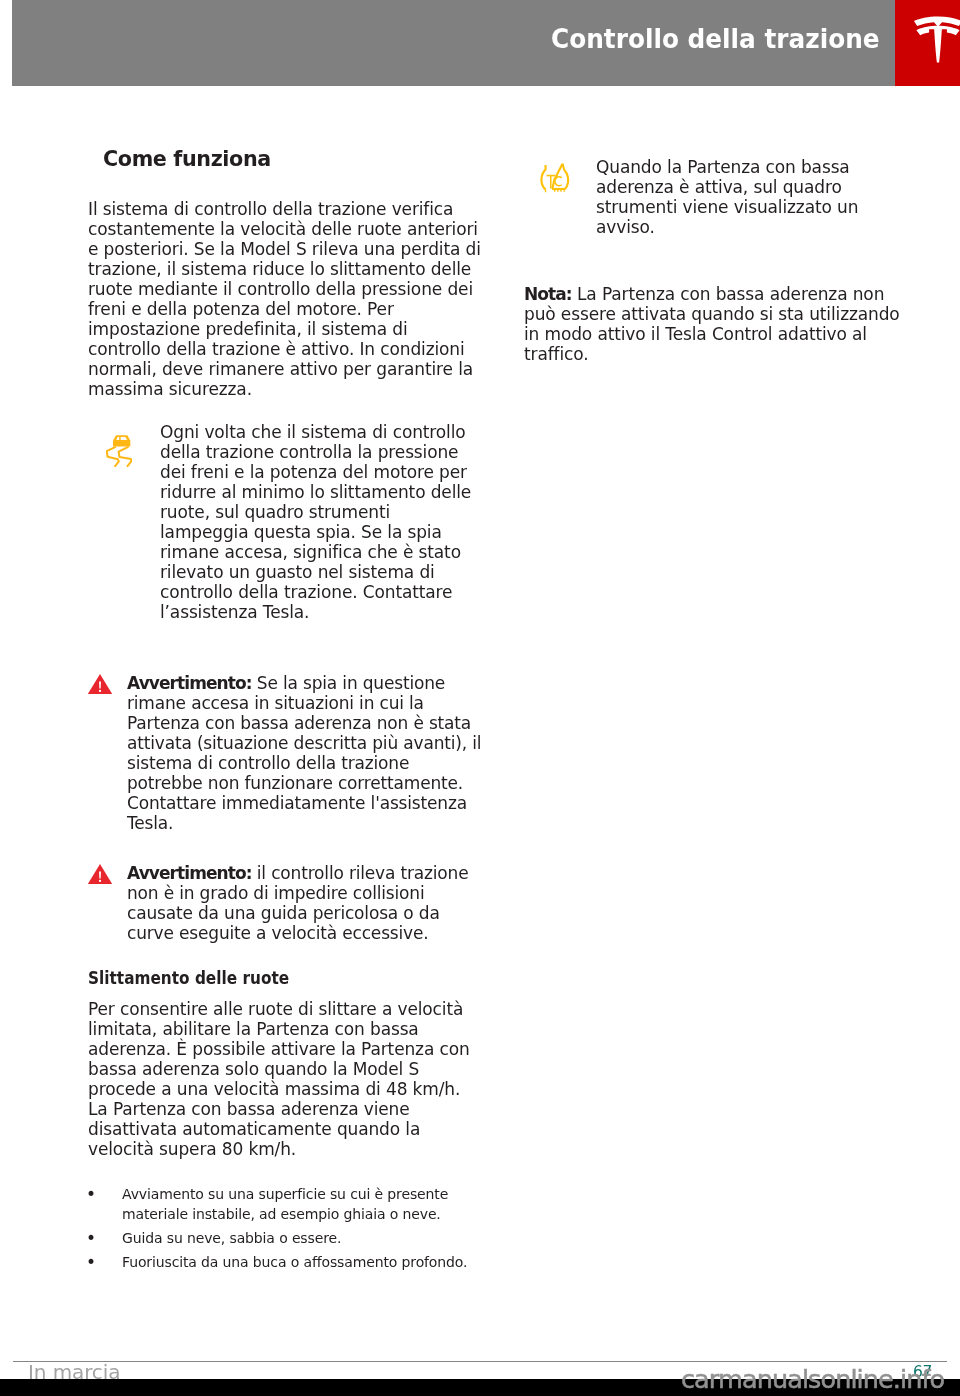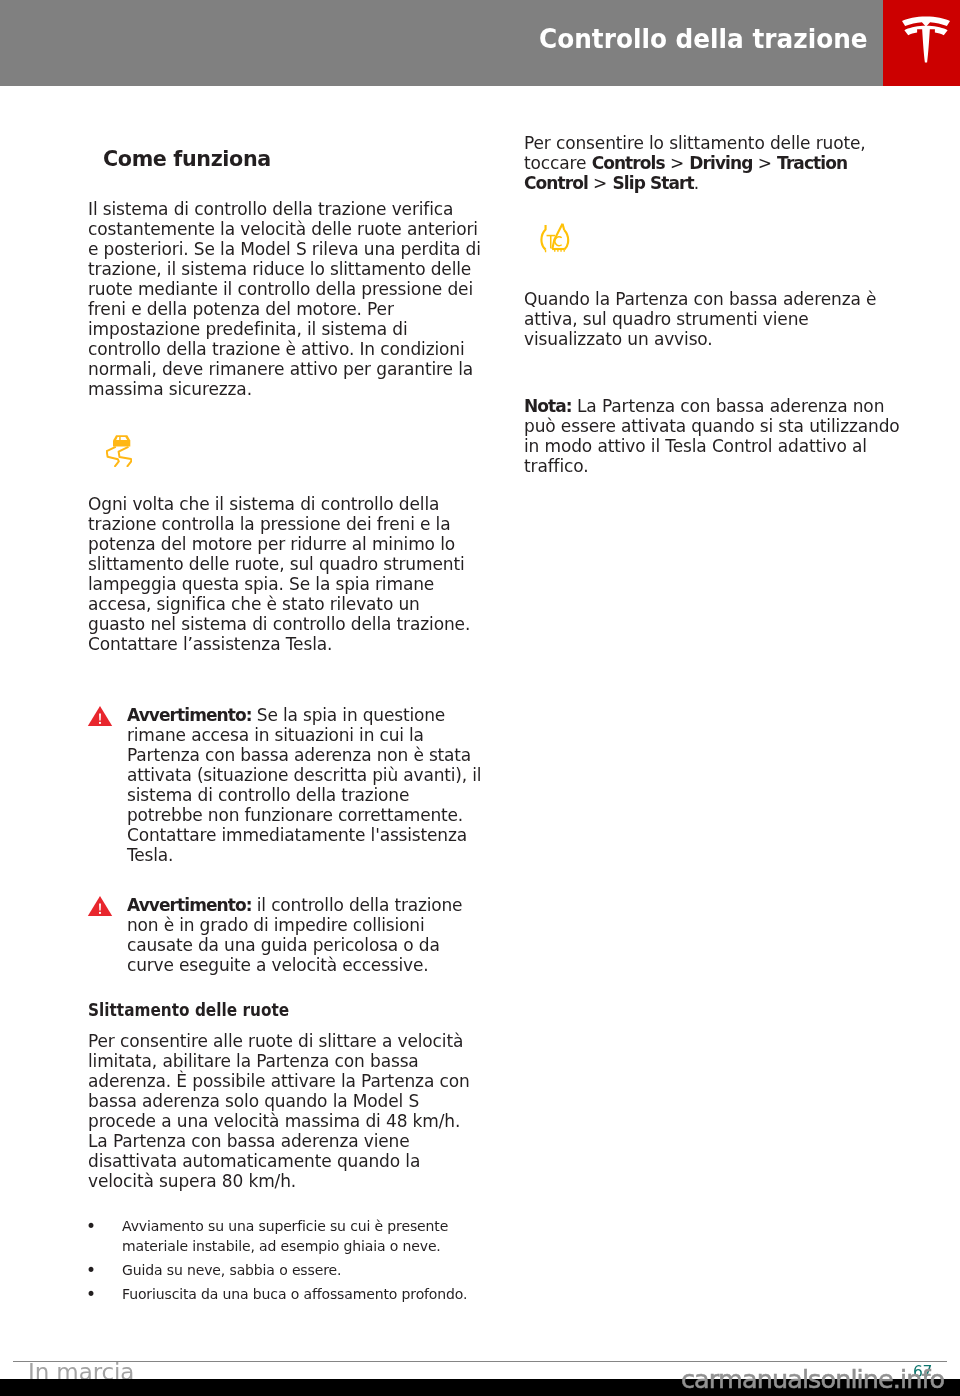--- a/index.html
+++ b/index.html
@@ -9,7 +9,7 @@
     color:#231f20; overflow:hidden; position:relative;
     -webkit-font-smoothing:antialiased;
   }
-  .header { position:absolute; left:0; top:0; width:768px; height:86px; }
+  .header { position:absolute; left:12px; top:0; width:768px; height:86px; }
   .header-bg { position:absolute; left:0; top:0; width:883px; height:86px; background:#808080; }
   .header-logo { position:absolute; left:883px; top:0; width:77px; height:86px; background:#CC0000; }
   .header-title { position:absolute; left:539px; top:29px; color:#ffffff; font-size:26.5px;

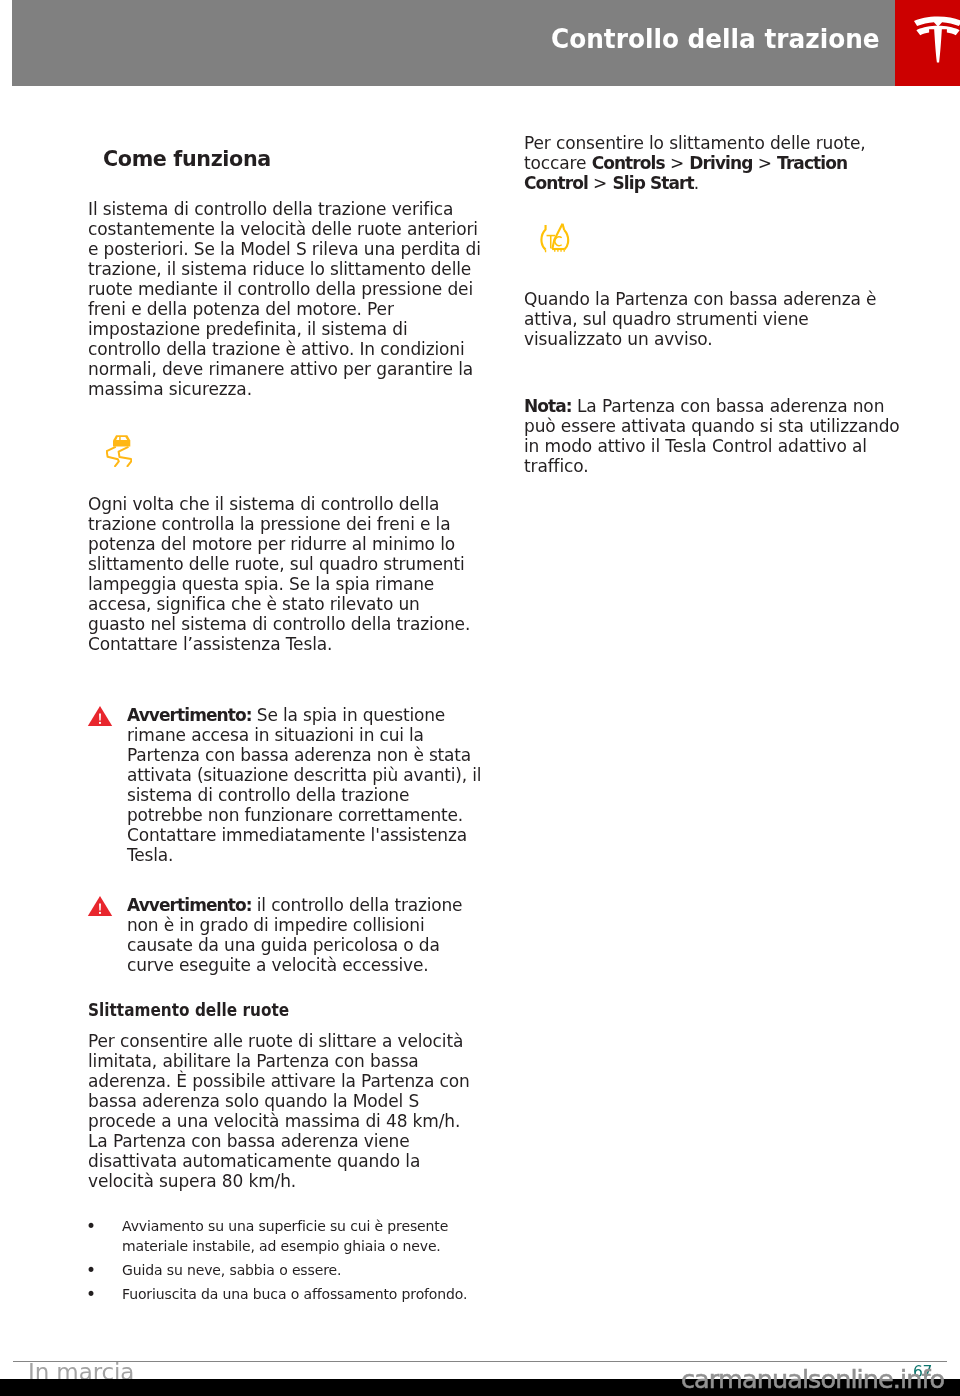--- a/index.html
+++ b/index.html
@@ -125,7 +125,6 @@
 </div>
 
 <div class="col col-right">
-  <p><span>Per consentire lo slittamento delle ruote, toccare </span><b>Controls</b><span> &gt; </span><b>Driving</b><span> &gt; </span><b>Traction Control</b><span> &gt; </span><b>Slip Start</b><span>.</span></p>
 
   <div style="height:24px"></div>
   <div class="note">

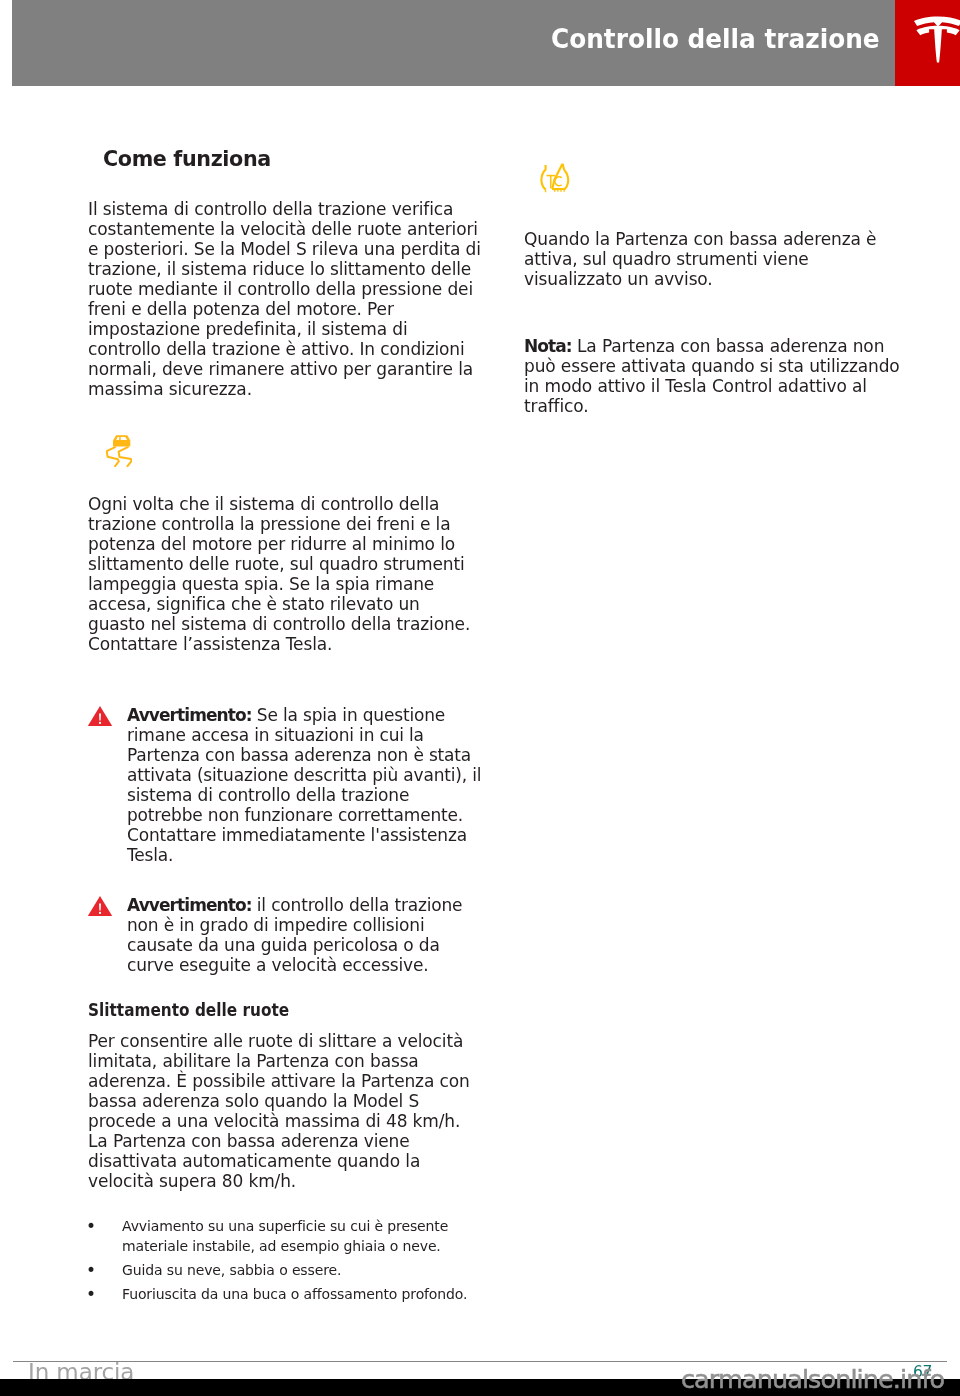--- a/index.html
+++ b/index.html
@@ -25,7 +25,7 @@
        line-height:20px; letter-spacing:0px;
        transform:scaleX(0.886); transform-origin:left top; white-space:nowrap; }
   p { font-size:17px; line-height:20px; margin:0; padding:0; letter-spacing:-0.13px; }
-  .note { display:flex;flex-direction:column; }
+  .note { display:flex; }
   .note-icon { flex:0 0 72px; position:relative; }
   .note-body { flex:1; font-size:17px; line-height:20px; letter-spacing:-0.13px; }
   .warn { display:flex;margin-top:16px; }

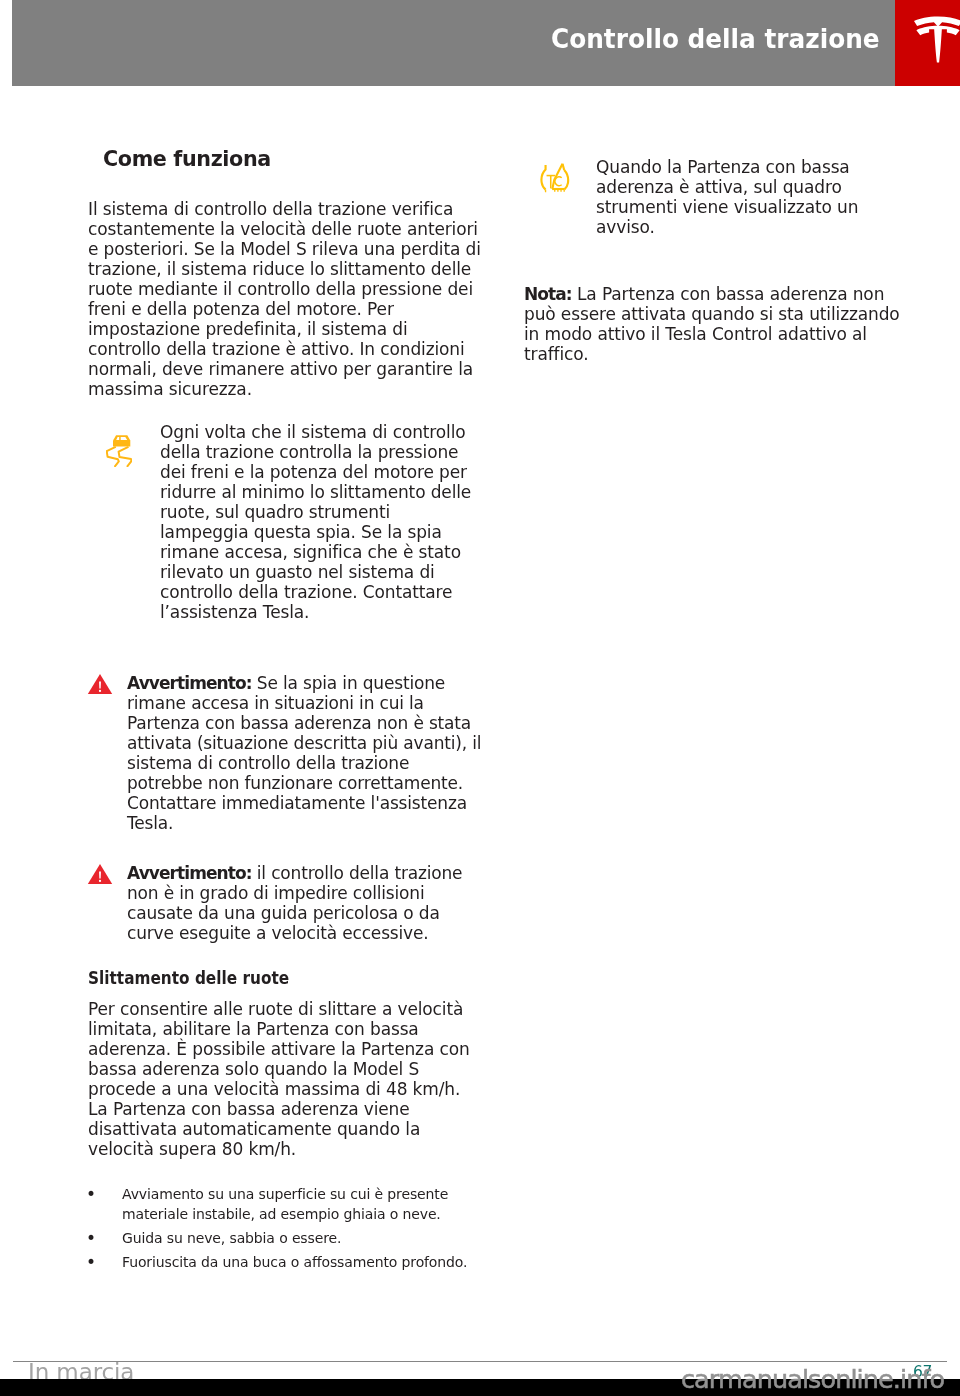--- a/index.html
+++ b/index.html
@@ -101,7 +101,7 @@
         <path fill="#ffffff" d="M29.6 21.5h4.8l-.7 18.2h-3.4zM32 42.6a2.9 2.9 0 110 5.8 2.9 2.9 0 010-5.8z"></path>
       </svg>
     </div>
-    <div class="warn-body"><b>Avvertimento:</b><span> il controllo della trazione non è in grado di impedire collisioni causate da una guida pericolosa o da curve eseguite a velocità eccessive.</span></div>
+    <div class="warn-body"><b>Avvertimento:</b><span> il controllo rileva trazione non è in grado di impedire collisioni causate da una guida pericolosa o da curve eseguite a velocità eccessive.</span></div>
   </div>
 
   <div style="height:25px"></div>

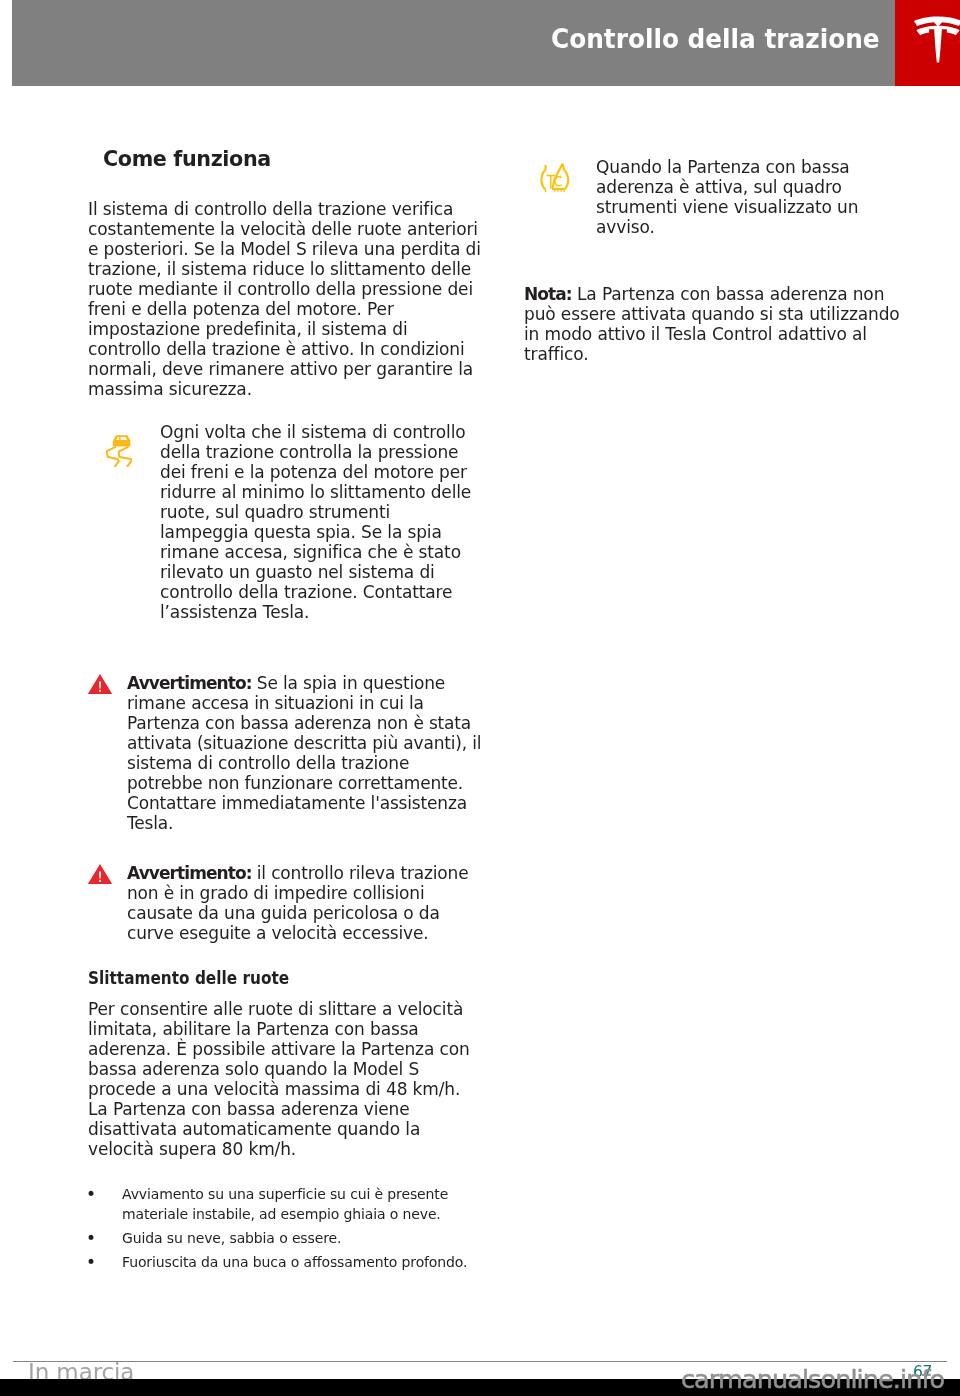--- a/index.html
+++ b/index.html
@@ -37,7 +37,7 @@
   .bul-txt { flex:1; font-size:14px; line-height:20px; letter-spacing:-0.13px; }
   b { font-weight:bold; letter-spacing:-0.92px; }
   .footer-line { position:absolute; left:13px; top:1360.5px; width:934px; height:1.3px; background:#858585; }
-  .footer-left { position:absolute; left:28px; top:1362px; font-size:23px; line-height:20px;
+  .footer-left { position:absolute; left:28px; top:1362px; font-size:20px; line-height:20px;
        color:#a3a3a3; letter-spacing:-0.1px; }
   .footer-right { position:absolute; left:913px; top:1362px; font-size:15.5px; line-height:20px;
        color:#0f766e; letter-spacing:-0.4px; }

